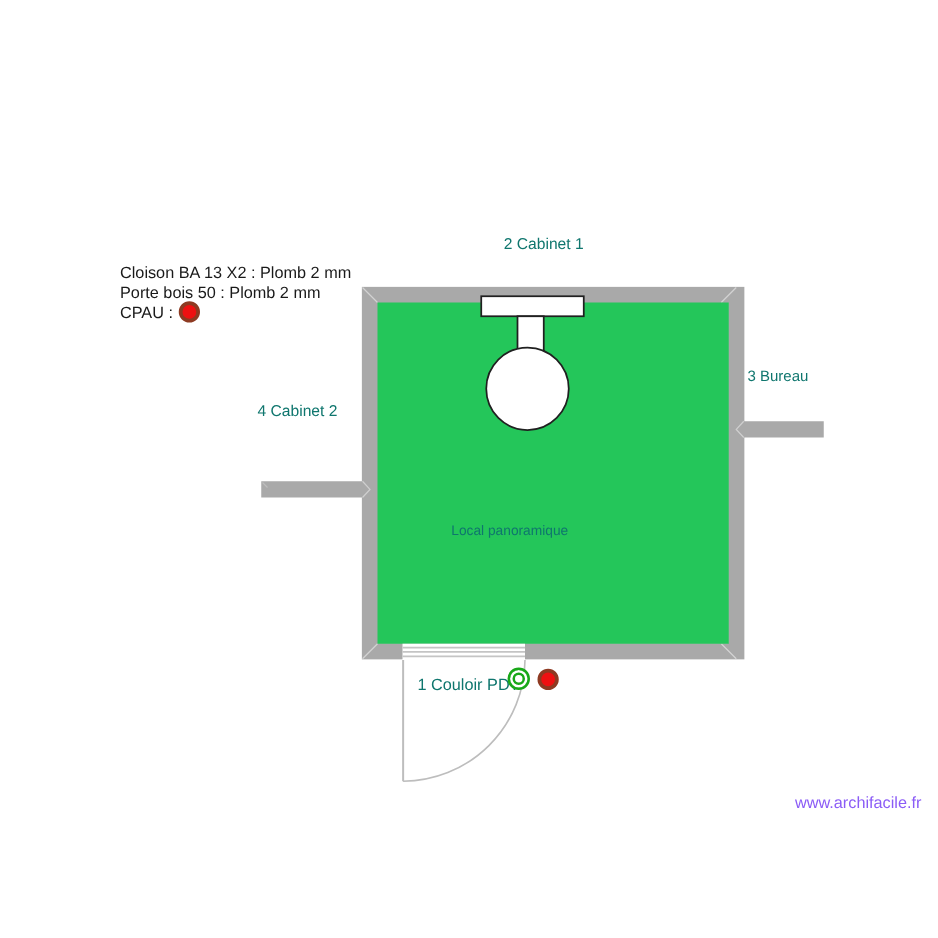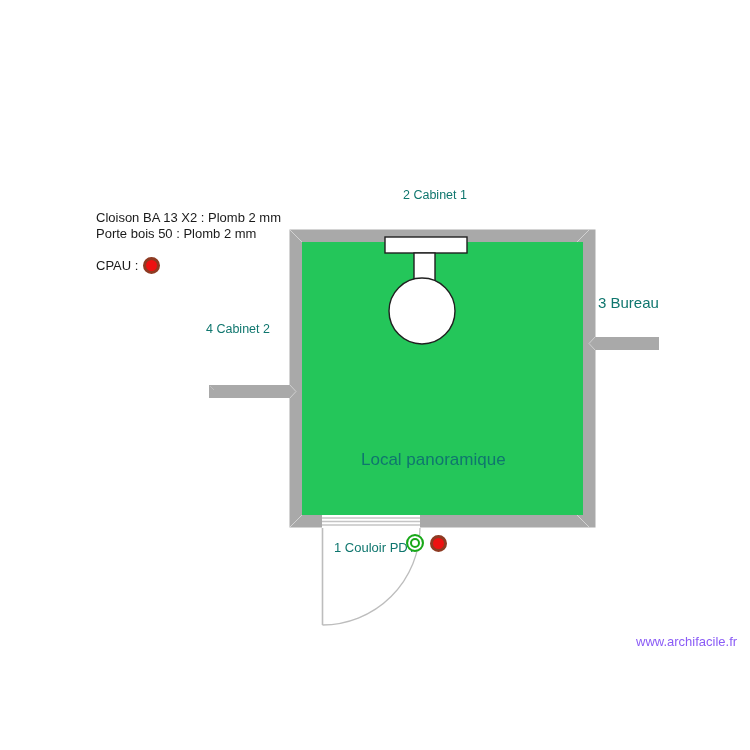--- a/index.html
+++ b/index.html
@@ -48,7 +48,6 @@
     display: flex;
     align-items: center;
     gap: 5px;
-    margin-top: 16px;
   }
 
   

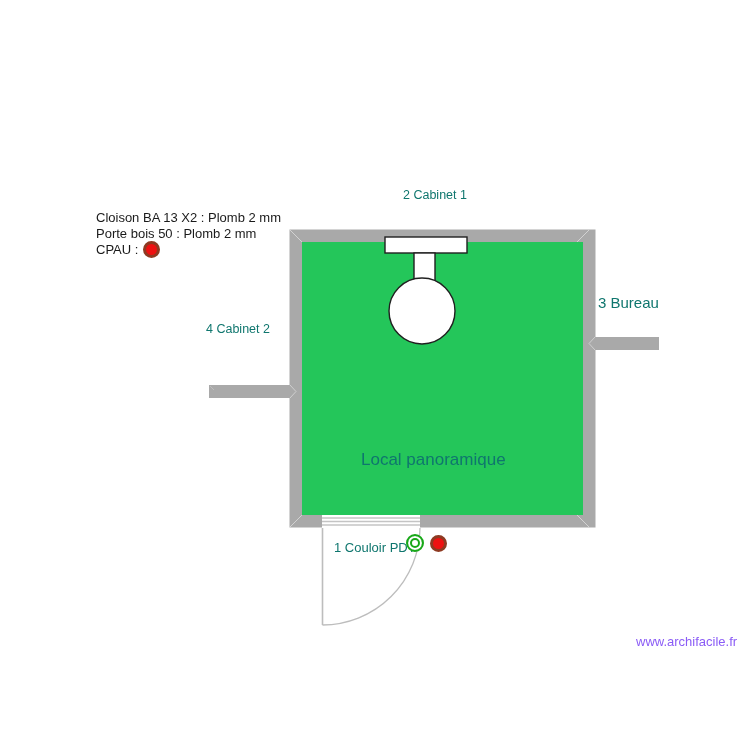--- a/index.html
+++ b/index.html
@@ -73,7 +73,7 @@
 
   
   #label-cabinet1   { left: 403px; top: 188px; font-size: 12.5px; }
-  #label-bureau     { left: 598px; top: 294px; font-size: 15px; }
+  #label-bureau     { left: 598px; top: 294px; font-size: 12px; }
   #label-cabinet2   { left: 206px; top: 322px; font-size: 12.5px; }
   #label-couloir    { left: 334px; top: 540px; font-size: 13px; }
   #label-room-name  { left: 361px; top: 419px; font-size: 17px; margin-top: 31px; }

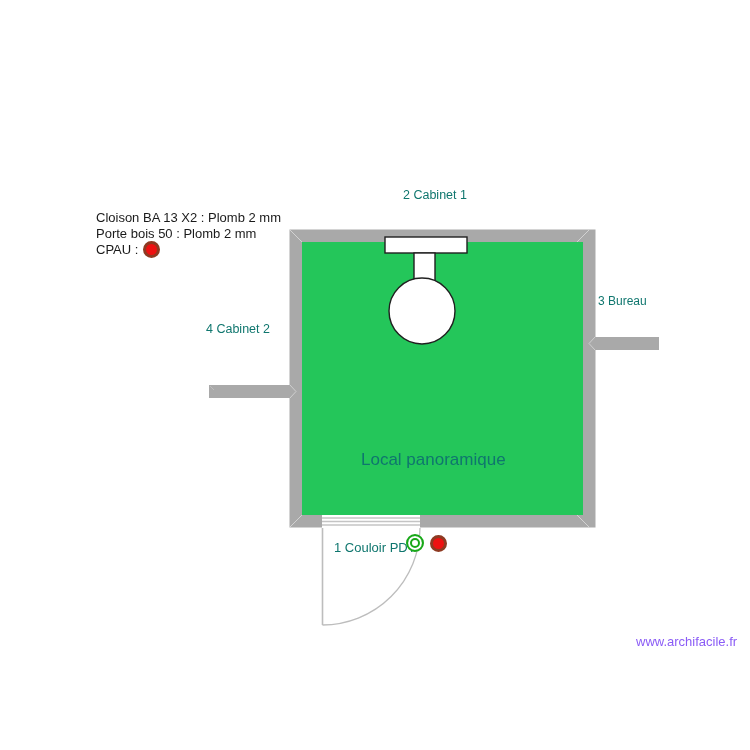--- a/index.html
+++ b/index.html
@@ -76,7 +76,7 @@
   #label-bureau     { left: 598px; top: 294px; font-size: 12px; }
   #label-cabinet2   { left: 206px; top: 322px; font-size: 12.5px; }
   #label-couloir    { left: 334px; top: 540px; font-size: 13px; }
-  #label-room-name  { left: 361px; top: 419px; font-size: 17px; margin-top: 31px; }
+  #label-room-name  { left: 361px; top: 419px; font-size: 11px; }
 
   
   #marker-door-green {

